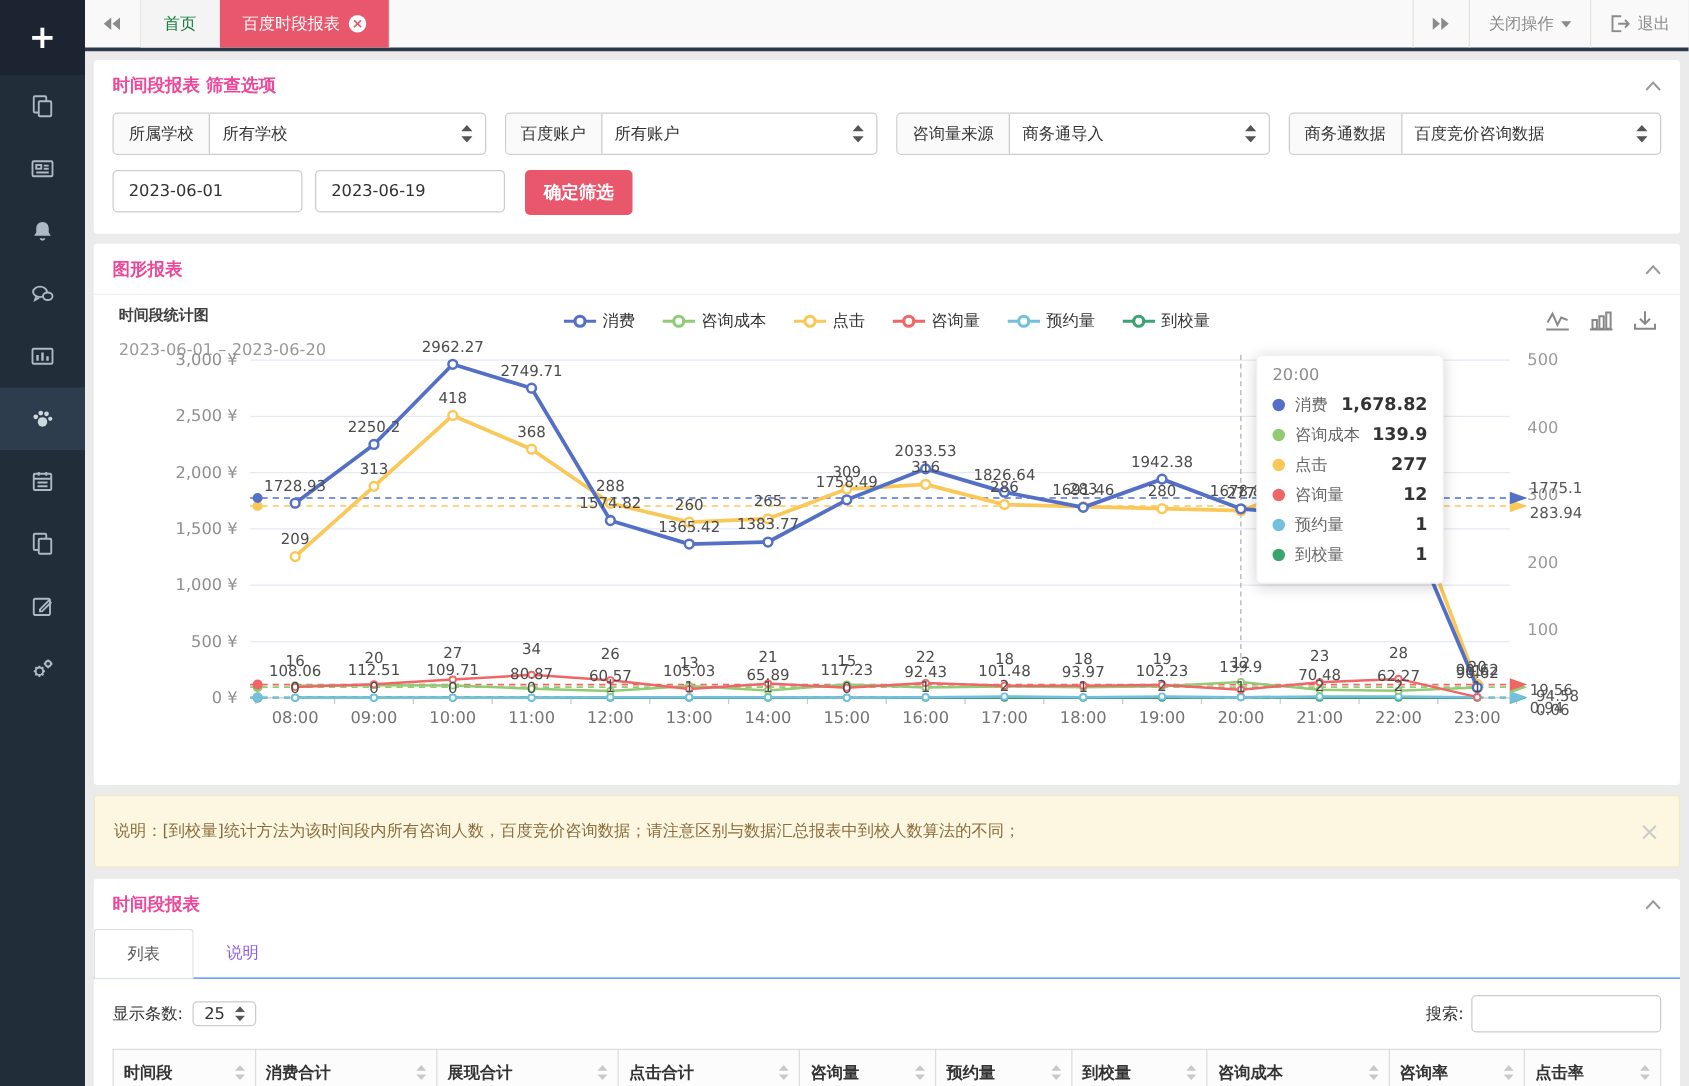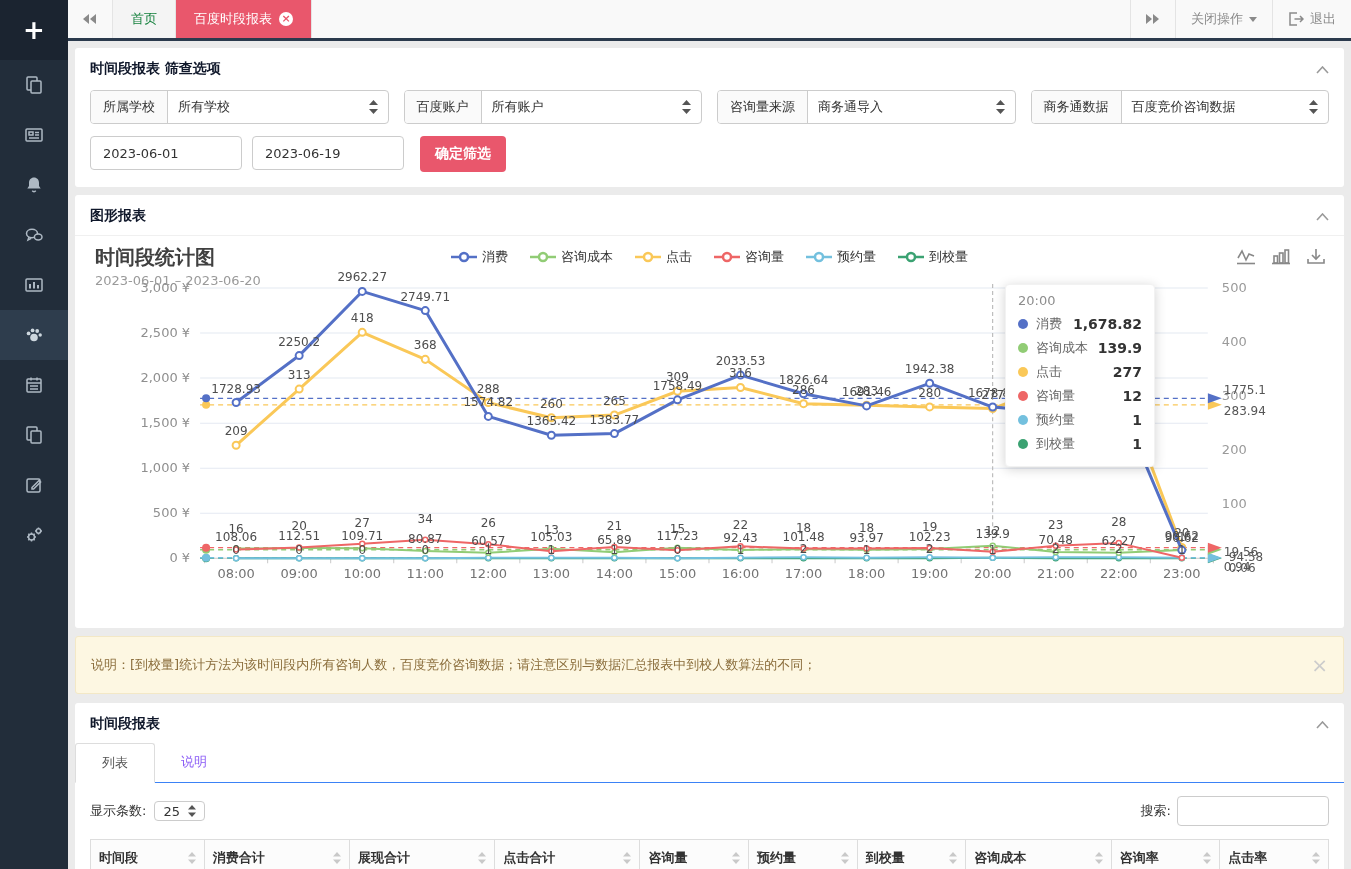--- a/index.html
+++ b/index.html
@@ -30,7 +30,7 @@
   .content { flex:1; padding:7px; overflow:hidden; }
   .panel { background:#fff; border-radius:3px; margin-bottom:8px; position:relative; }
   .panel-head { display:flex; align-items:center; justify-content:space-between; padding:12px 15px 10px; }
-  .panel-title { color:#0f172a; font-weight:bold; font-size:14px; }
+  .panel-title { color:#ec4899; font-weight:bold; font-size:14px; }
   .chev { cursor:pointer; }
 
   .filters { padding:2px 15px 12px; display:flex; gap:15px; }

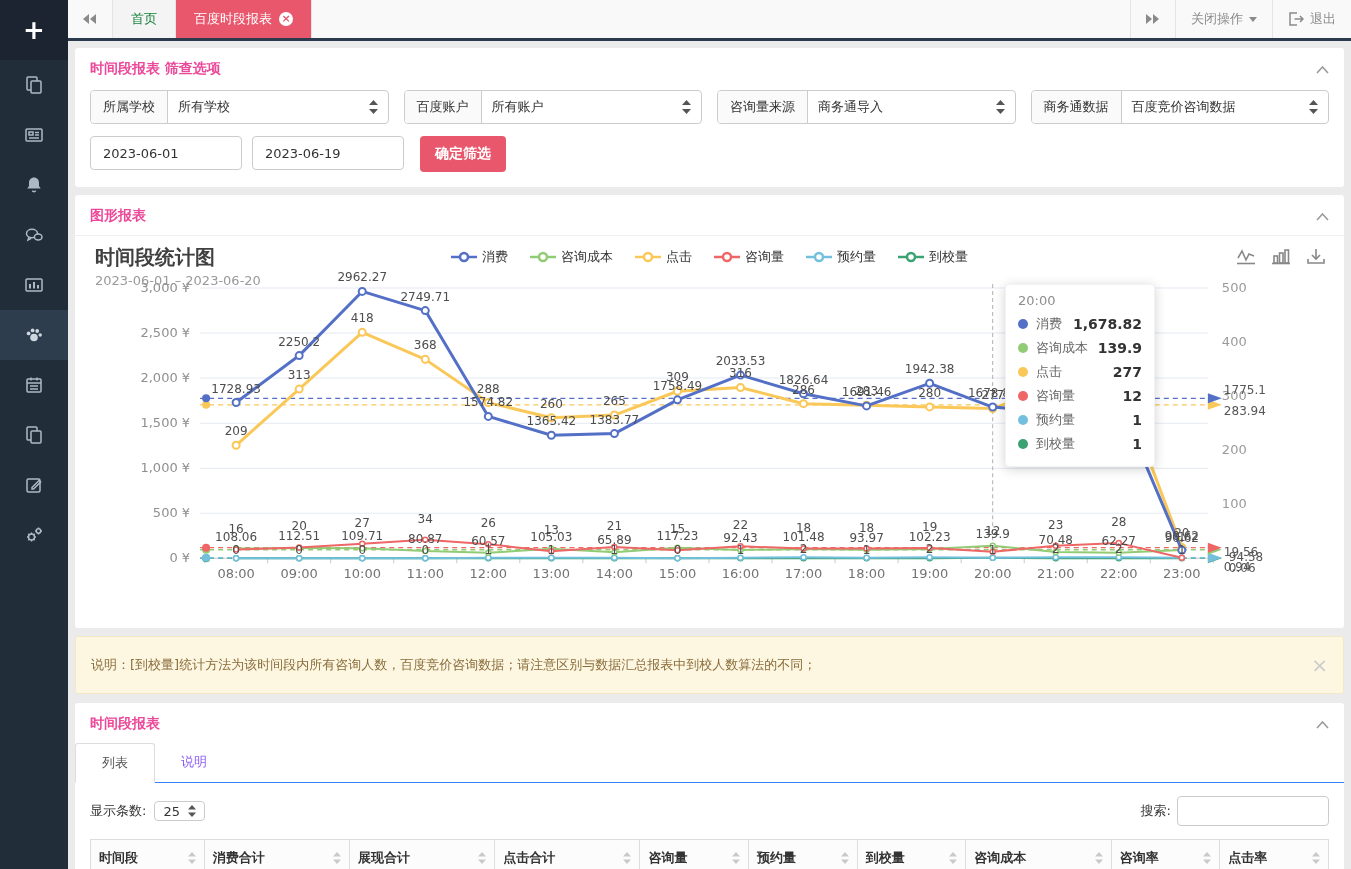--- a/index.html
+++ b/index.html
@@ -45,7 +45,7 @@
   .chart-head { border-bottom:1px solid #f0f0f0; }
   .chart-wrap { position:relative; height:392px; }
   #chart-svg { position:absolute; inset:0; font-family:"DejaVu Sans","Liberation Sans",sans-serif; }
-  .chart-title { position:absolute; left:20px; top:8px; font-size:20px; font-weight:bold; color:#404040; }
+  .chart-title { position:absolute; left:20px; top:8px; font-size:12px; font-weight:bold; color:#404040; }
   .chart-sub { position:absolute; left:20px; top:37px; font-size:13px; color:#9a9a9a; }
   .legend { position:absolute; top:12px; left:0; right:0; display:flex; justify-content:center; gap:22px; pointer-events:none; }
   .leg-item { display:flex; align-items:center; gap:5px; font-size:13px; color:#333; pointer-events:auto; cursor:pointer; }

